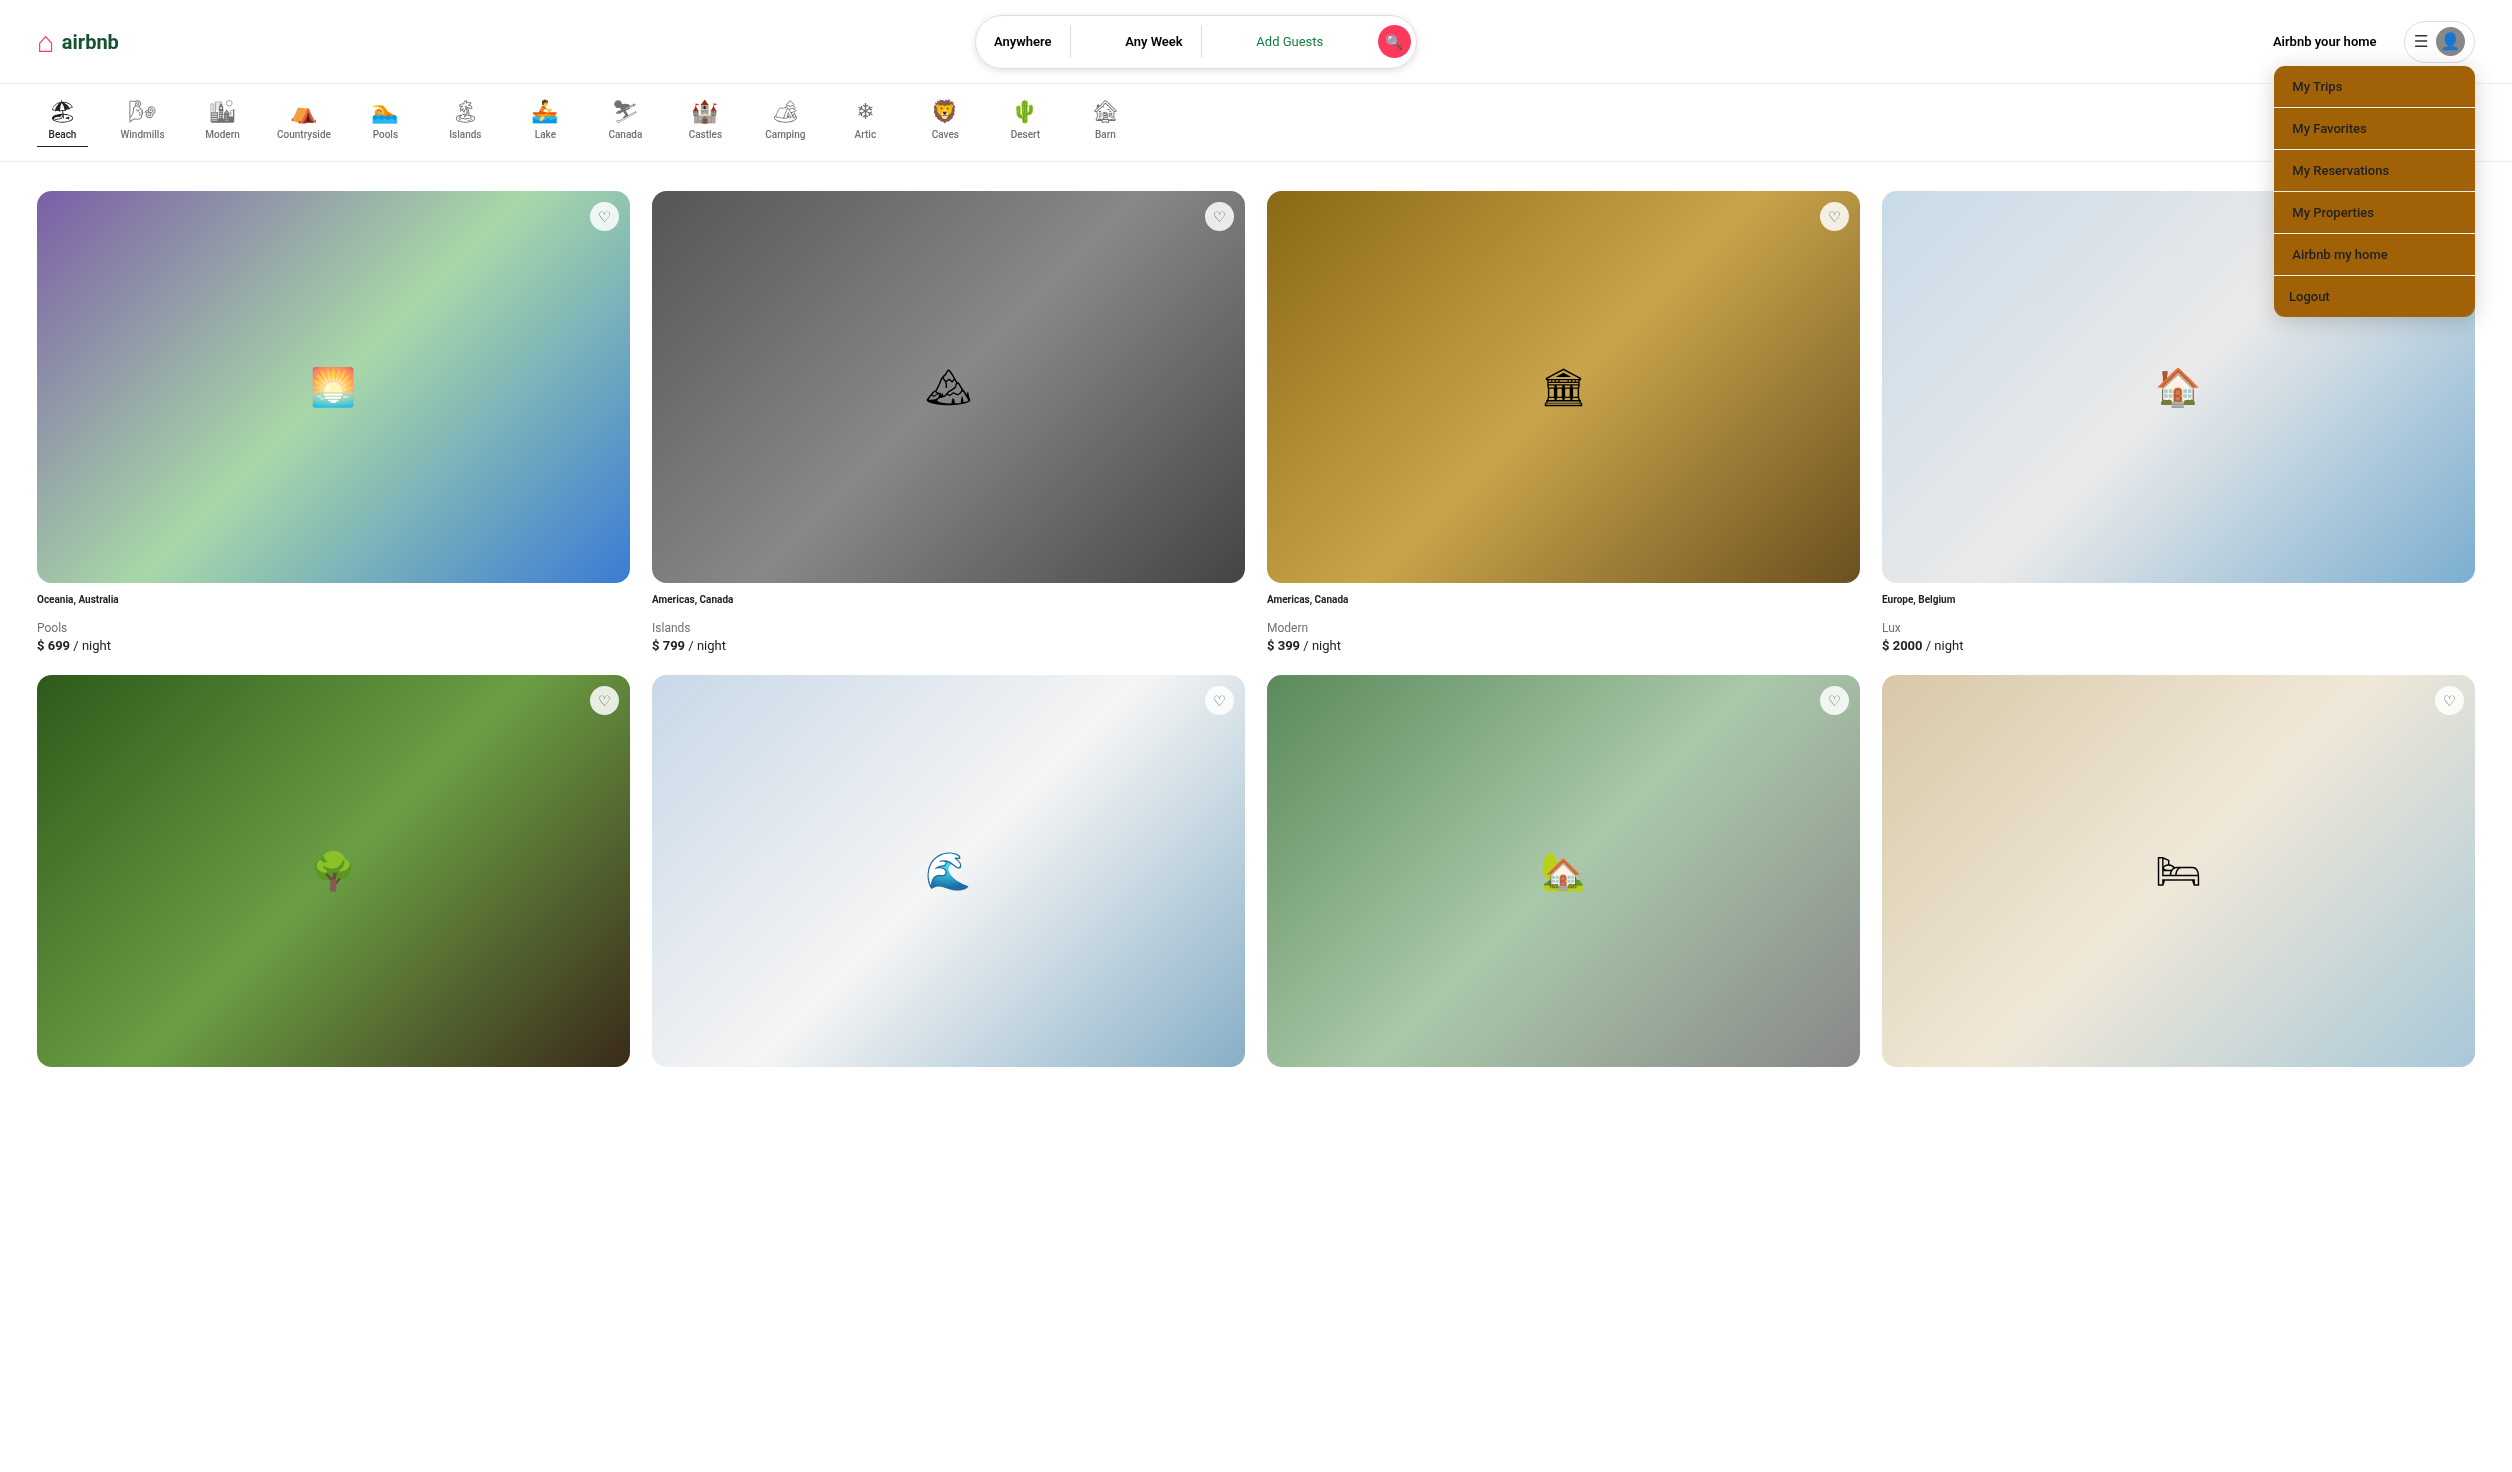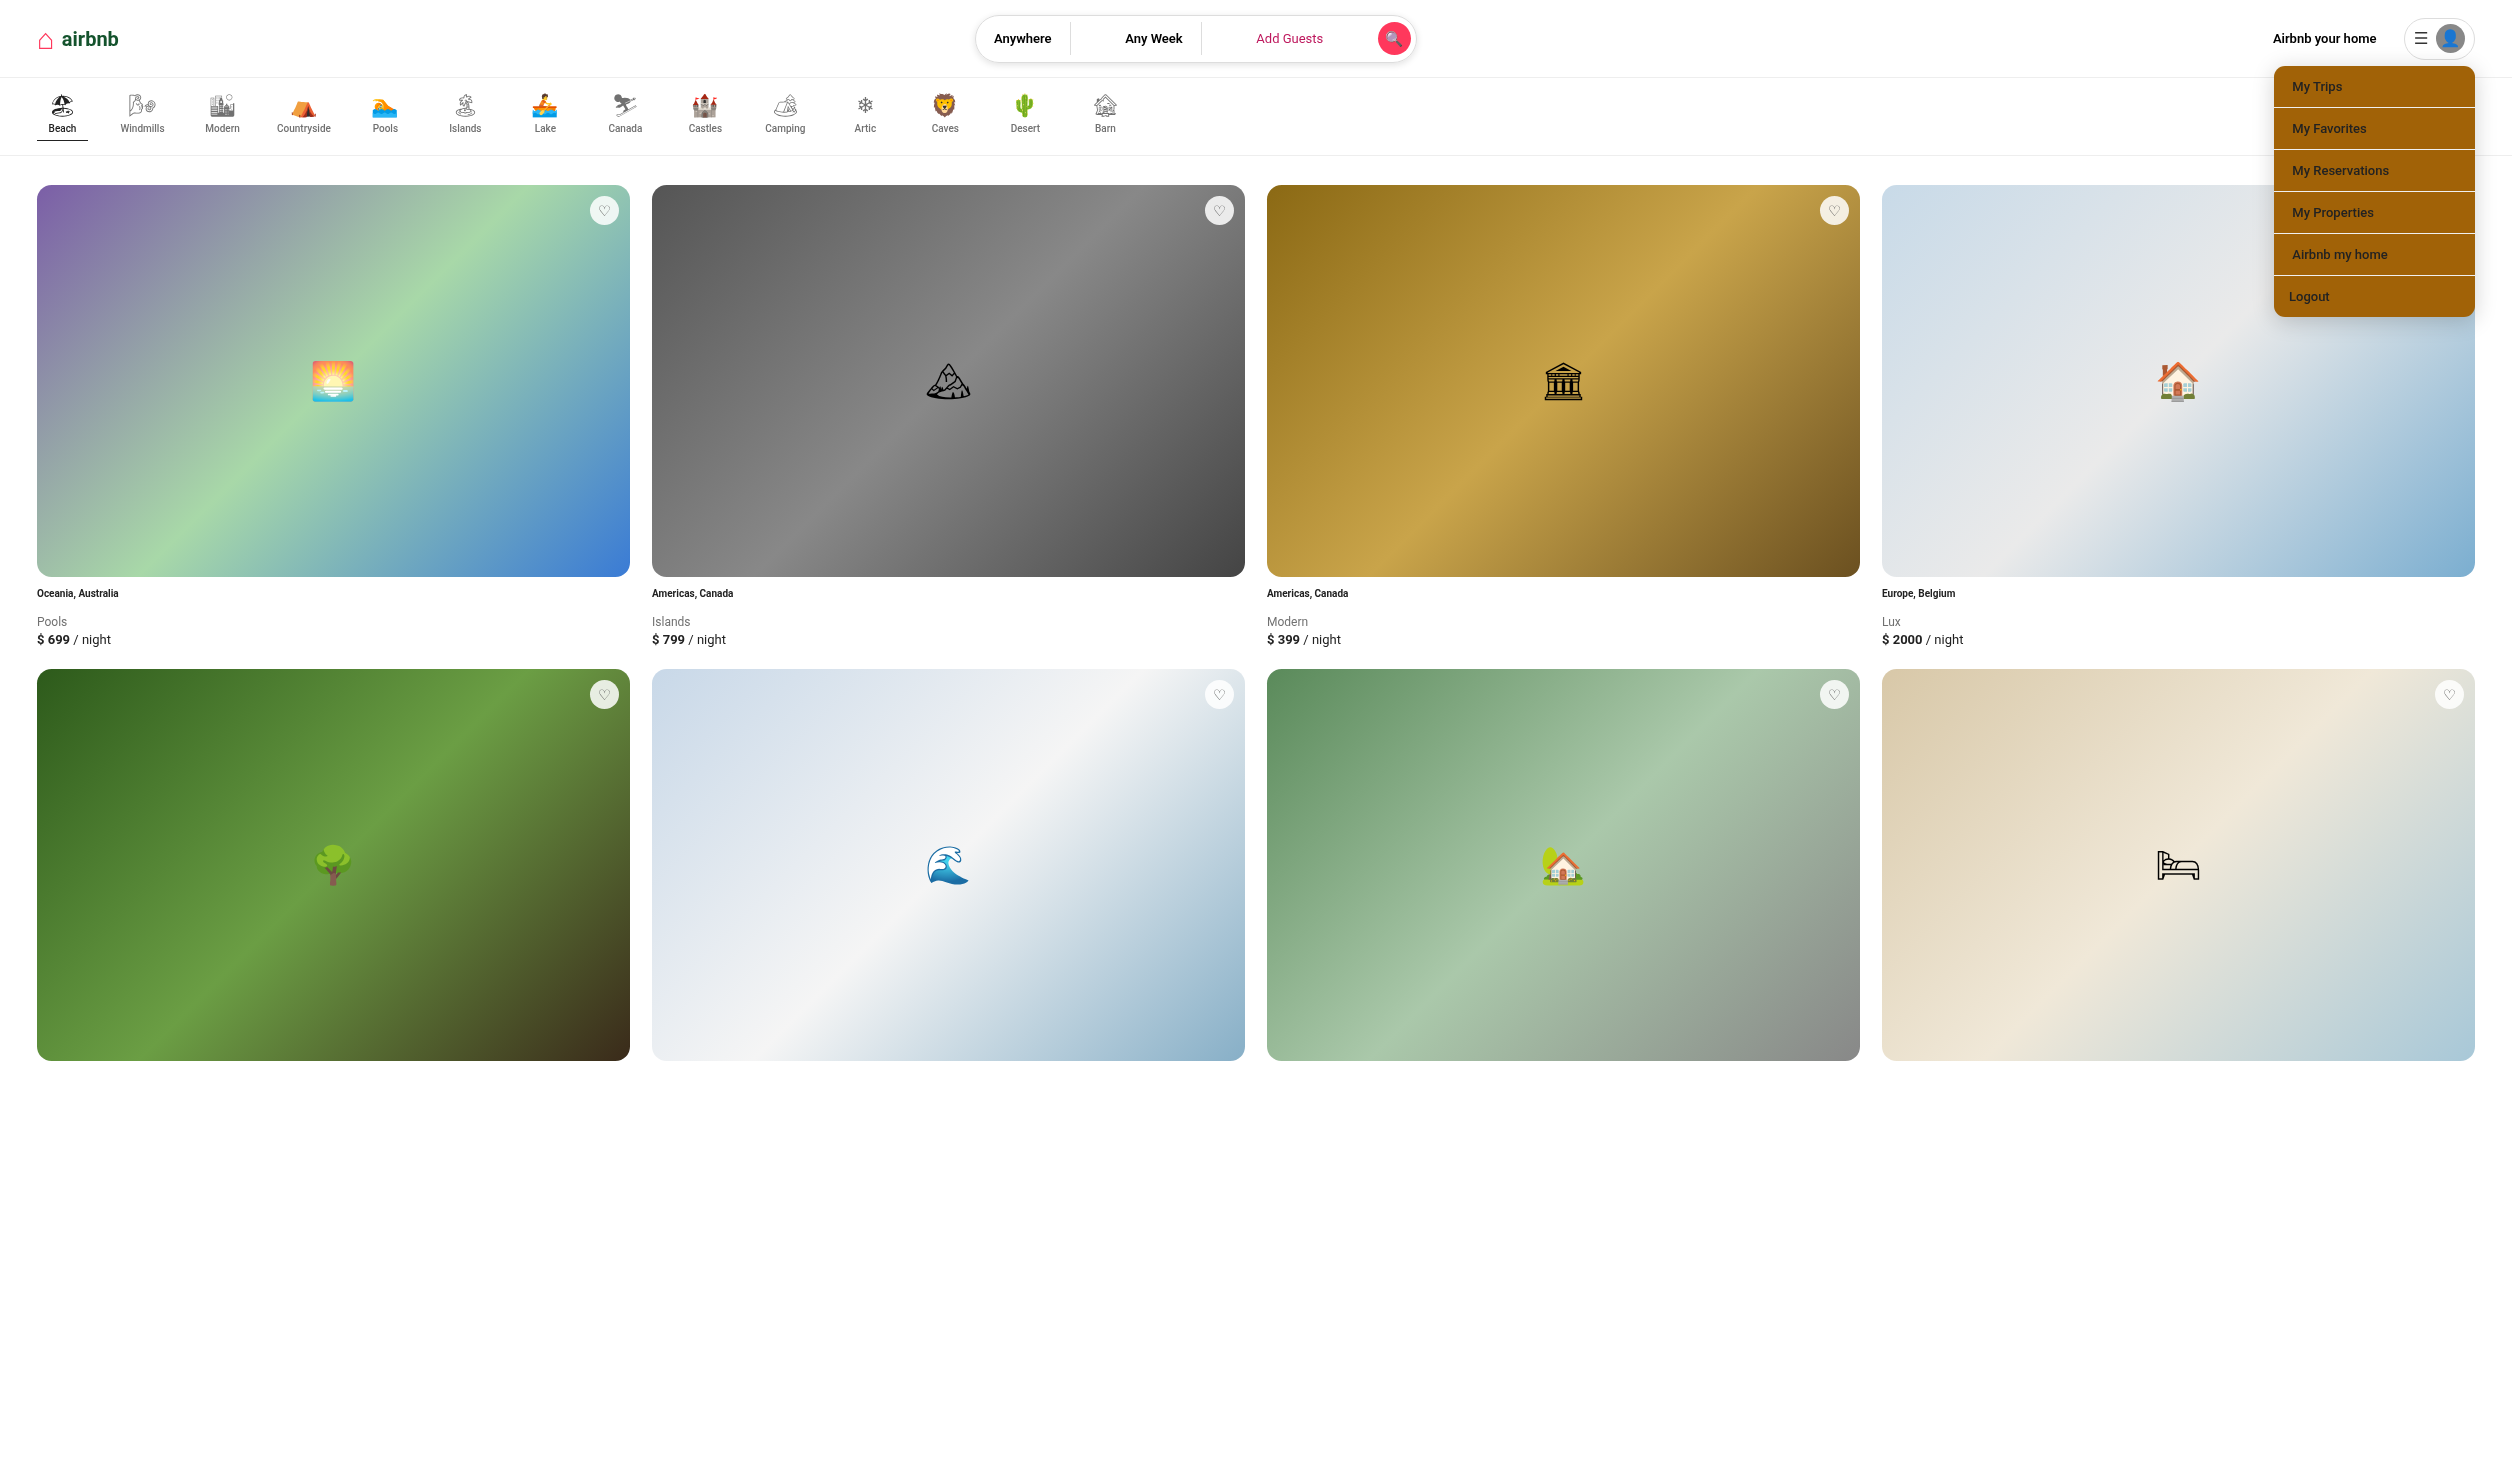--- a/index.html
+++ b/index.html
@@ -37,7 +37,7 @@
       border-radius: 37px;
       box-shadow: 0 1.8px 7.3px rgba(0,0,0,0.12);
       overflow: hidden;
-      height: 48px;
+      height: 54px;
       gap: 36px;
     }
     .search-section {

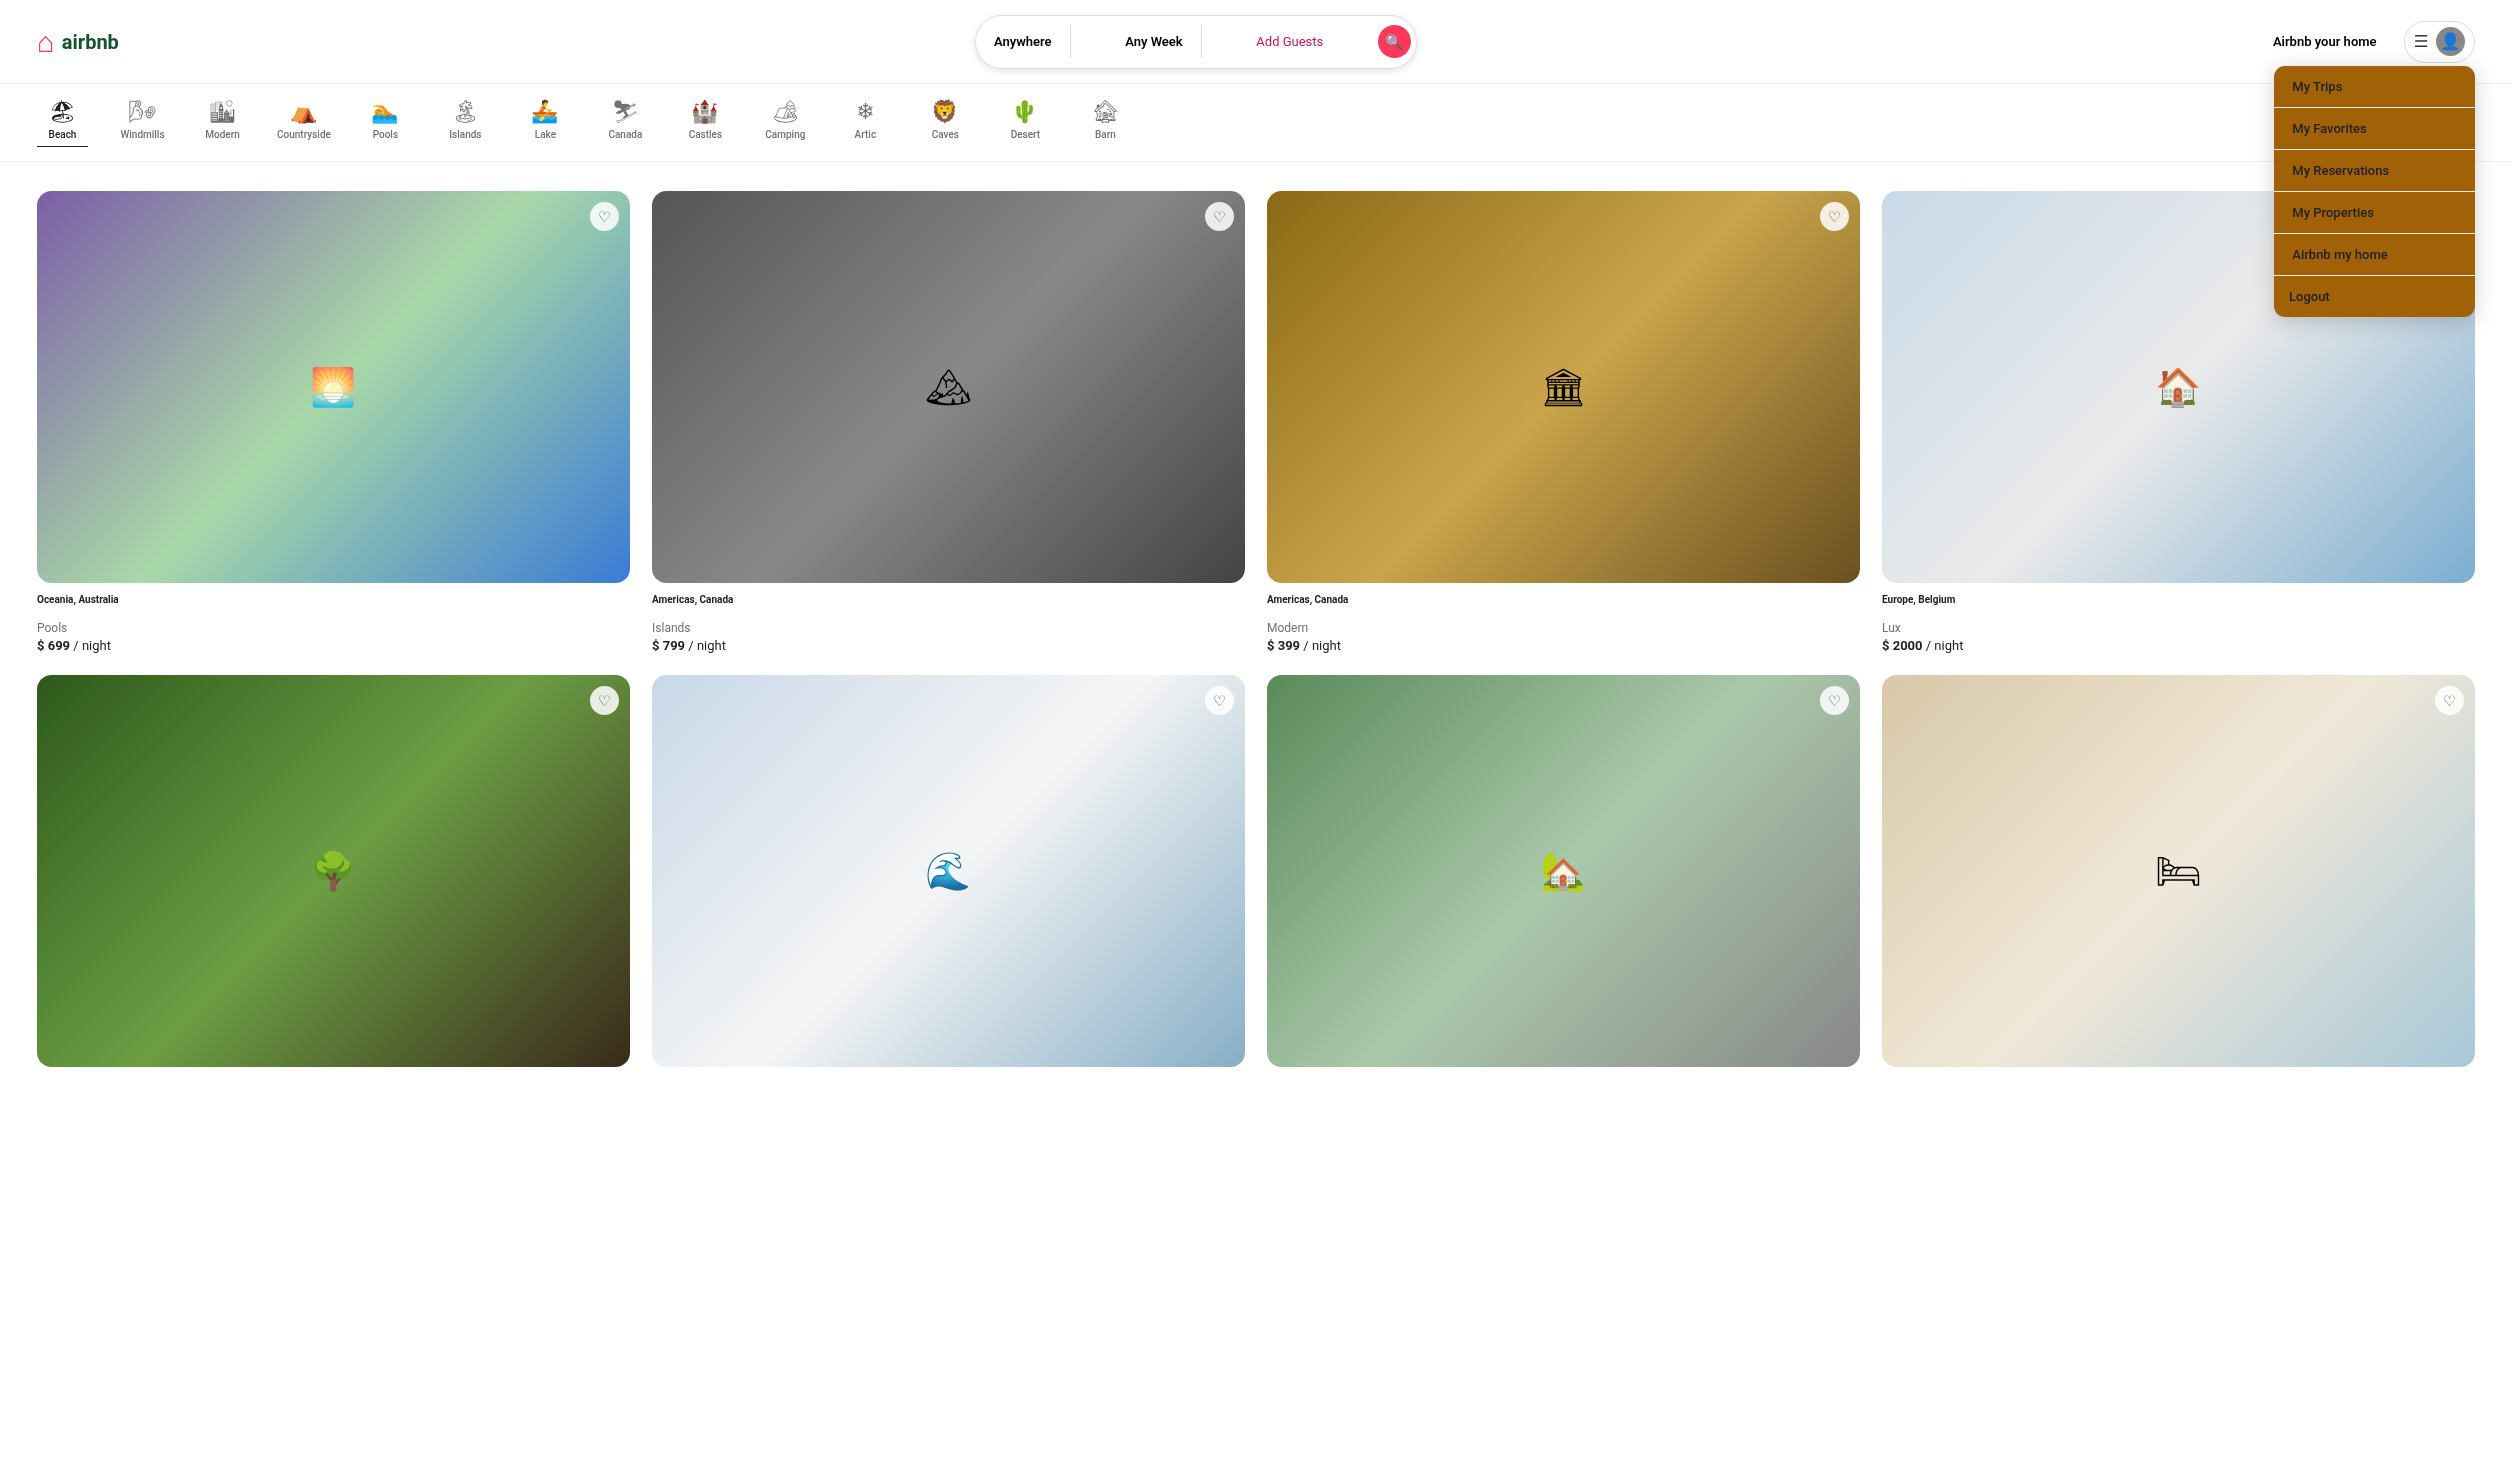--- a/index.html
+++ b/index.html
@@ -49,7 +49,7 @@
       border-right: 0.9px solid #ddd;
     }
     .search-section:last-of-type { border-right: none; }
-    .search-section.guests { color: #be185d; font-weight: 400; }
+    .search-section.guests { color: #15803d; font-weight: 400; }
     .search-btn {
       background: #FF385C;
       border: none;

